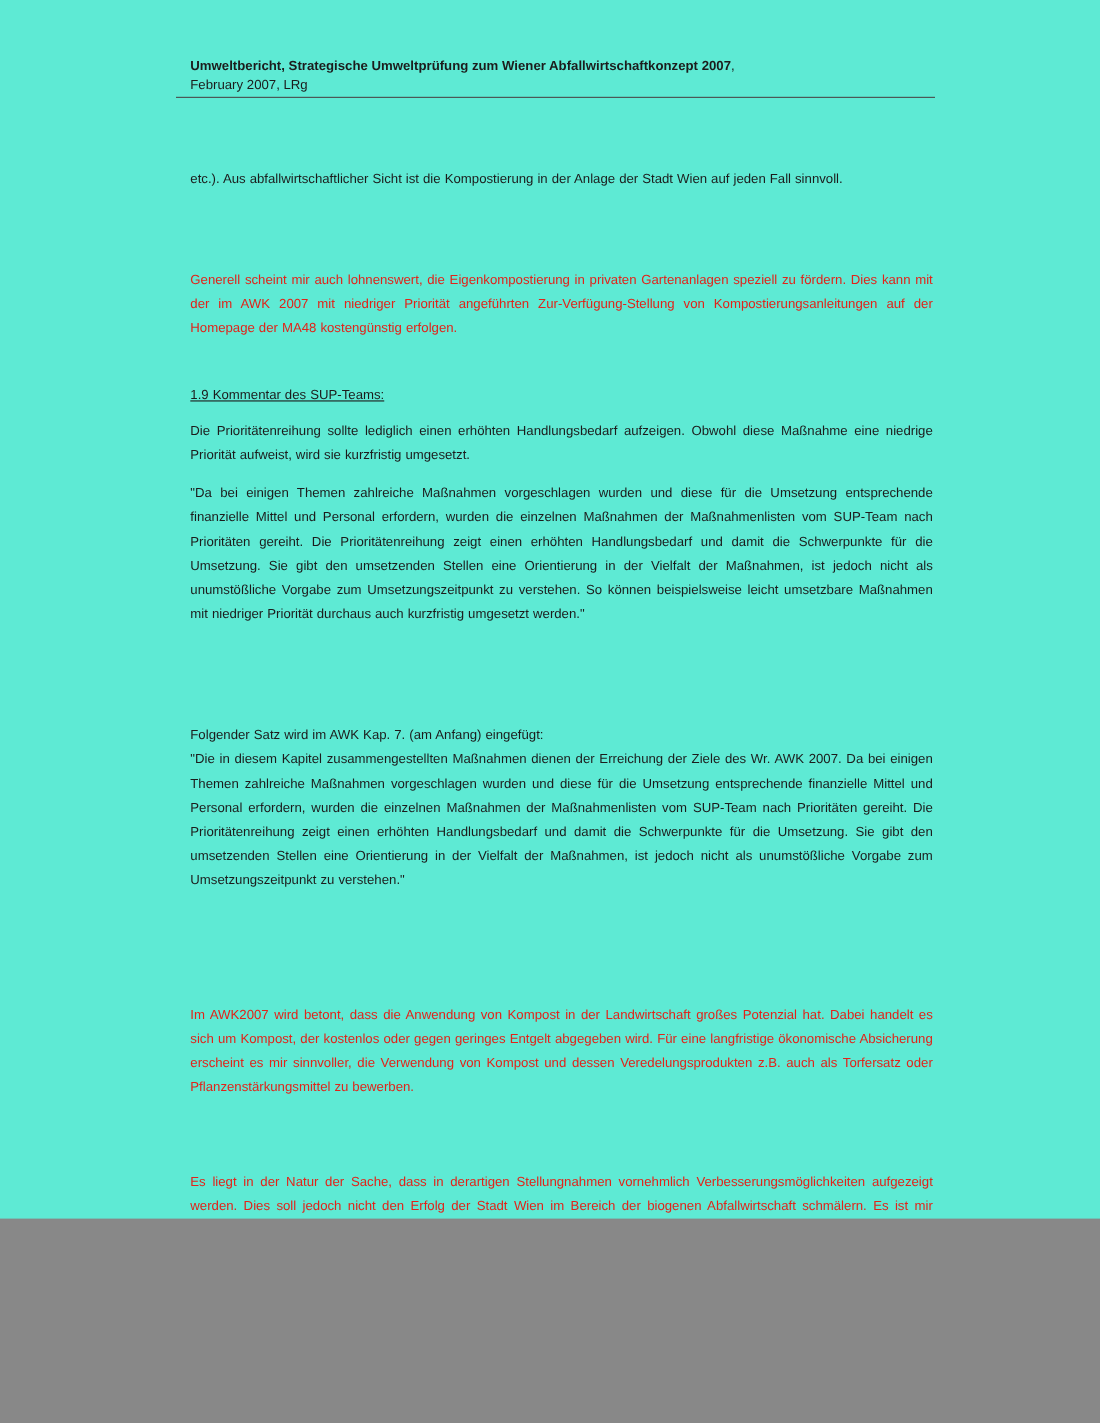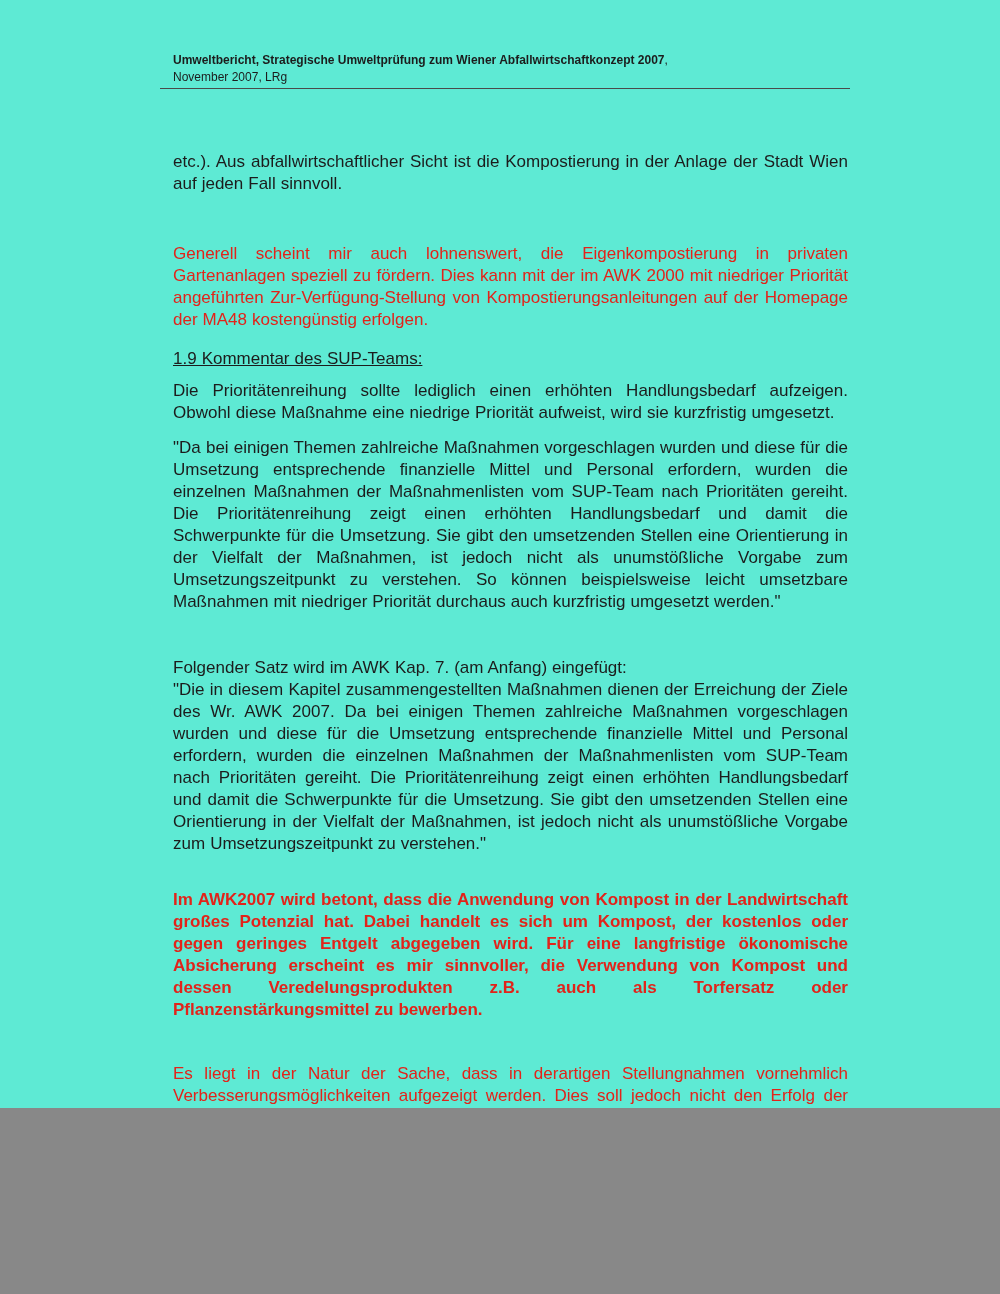--- a/index.html
+++ b/index.html
@@ -81,7 +81,7 @@
 
   <div class="header">
     <div class="hline"><span class="htitle">Umweltbericht, Strategische Umweltprüfung zum Wiener Abfallwirtschaftkonzept 2007</span><span>,</span></div>
-    <div class="hline">November 2007, LRg</div>
+    <div class="hline">February 2007, LRg</div>
   </div>
 
   <p class="p" id="p0">etc.). Aus abfallwirtschaftlicher Sicht ist die Kompostierung in der Anlage der Stadt Wien auf jeden Fall sinnvoll.</p>

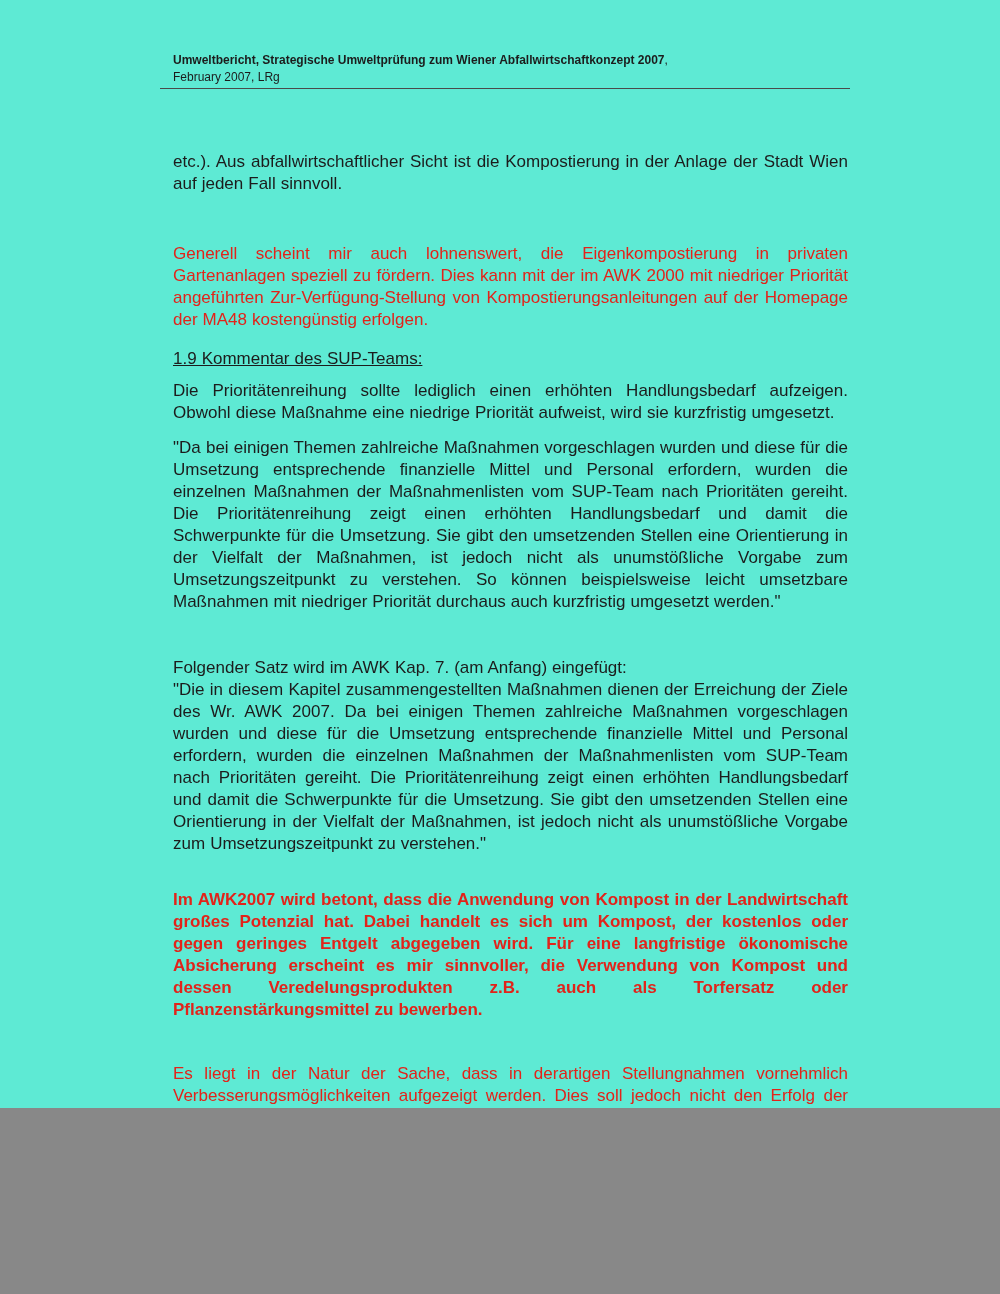--- a/index.html
+++ b/index.html
@@ -35,7 +35,7 @@
     left: 173px;
     width: 675px;
     margin: 0;
-    font-size: 17px;
+    font-size: 12px;
     line-height: 22px;
     text-align: justify;
     hyphens: none;

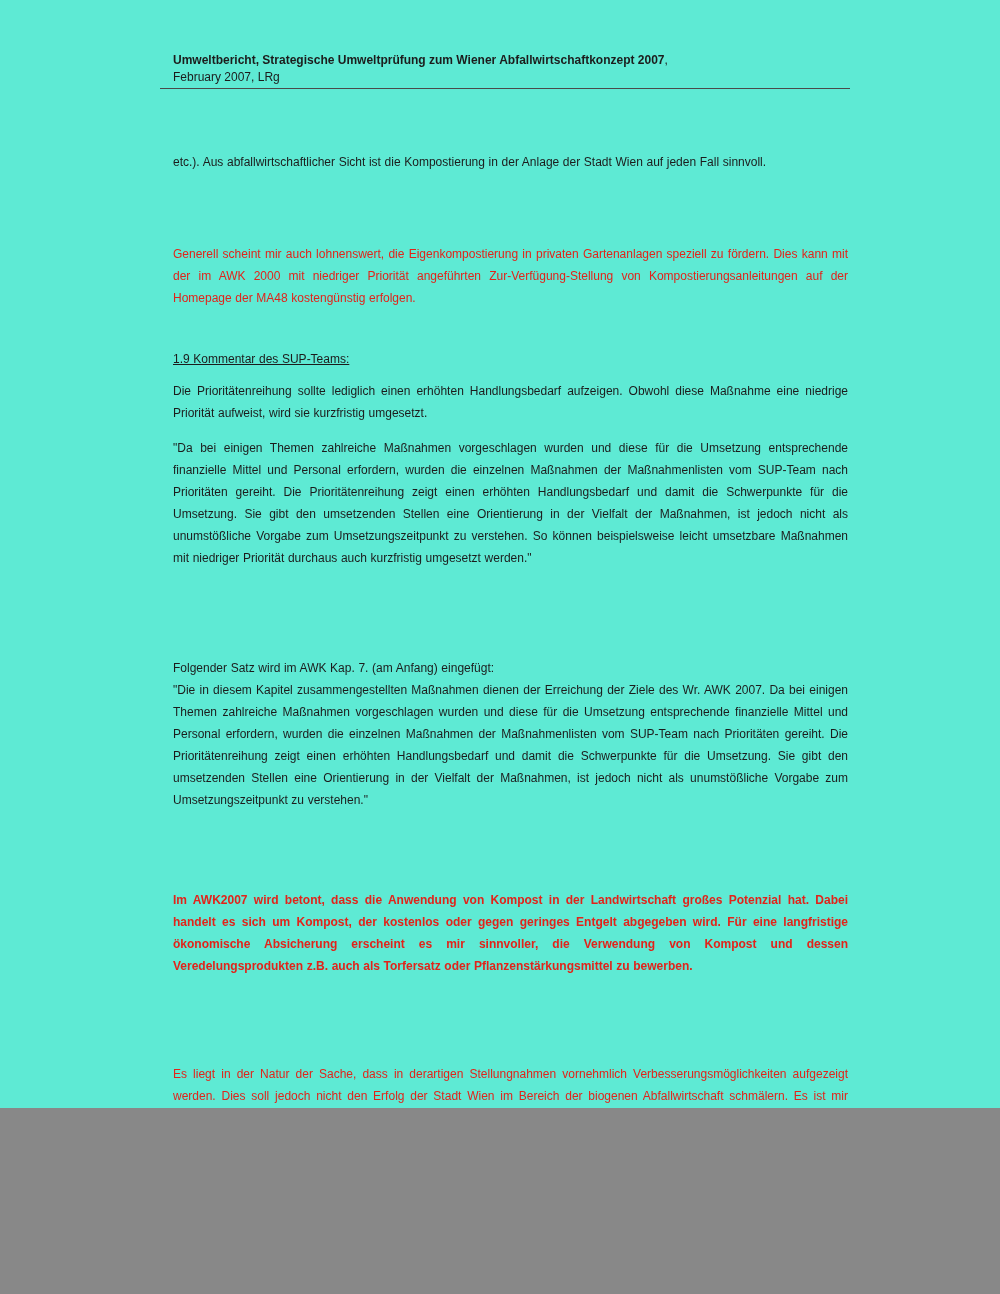--- a/index.html
+++ b/index.html
@@ -86,7 +86,7 @@
 
   <p class="p" id="p0">etc.). Aus abfallwirtschaftlicher Sicht ist die Kompostierung in der Anlage der Stadt Wien auf jeden Fall sinnvoll.</p>
 
-  <p class="p red" id="p1">Generell scheint mir auch lohnenswert, die Eigenkompostierung in privaten Gartenanlagen speziell zu fördern. Dies kann mit der im AWK 2000 mit niedriger Priorität angeführten Zur-Verfügung-Stellung von Kompostierungsanleitungen auf der Homepage der MA48 kostengünstig erfolgen.</p>
+  <p class="p red" id="p1">Generell scheint mir auch lohnenswert, die Eigenkompostierung in privaten Gartenanlagen speziell zu fördern. Dies kann mit der im AWK 2007 mit niedriger Priorität angeführten Zur-Verfügung-Stellung von Kompostierungsanleitungen auf der Homepage der MA48 kostengünstig erfolgen.</p>
 
   <p class="p heading" id="p2">1.9 Kommentar des SUP-Teams:</p>
 

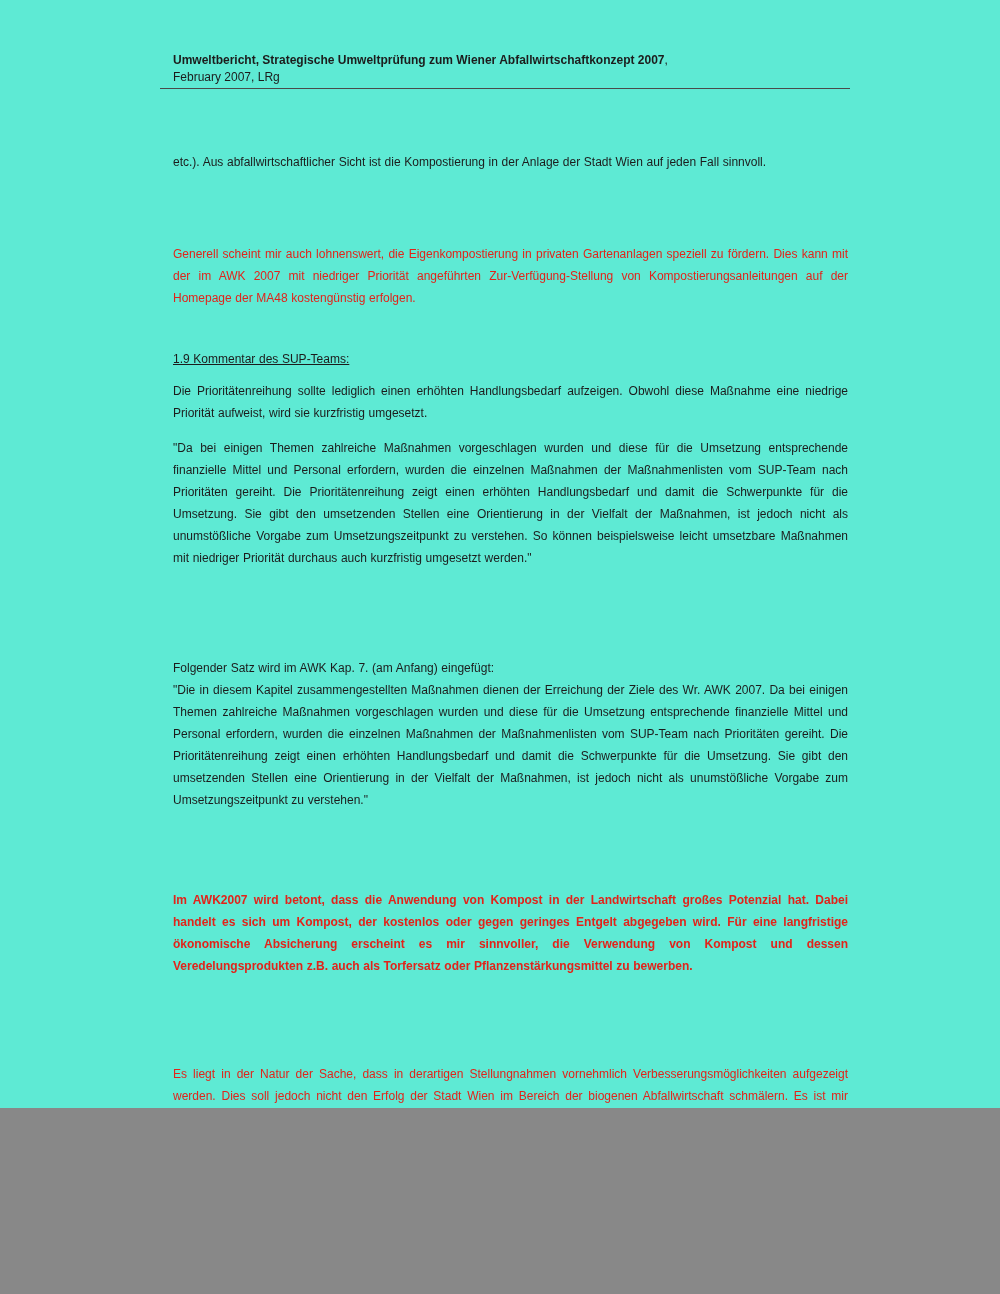--- a/index.html
+++ b/index.html
@@ -64,7 +64,7 @@
   #p3 { top: 360px; margin-top: 20px; }
   #p4 { top: 437px; }
   #p5 { top: 657px; }
-  #p6 { top: 889px; font-weight: bold; }
+  #p6 { top: 911px; }
   #p7 { top: 1063px; }
   .page-number {
     position: absolute;

